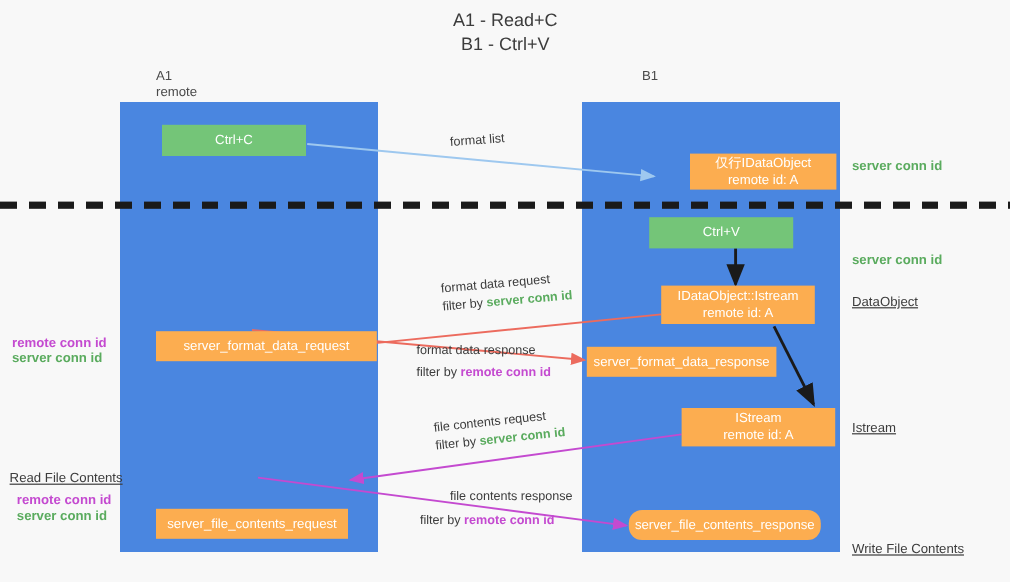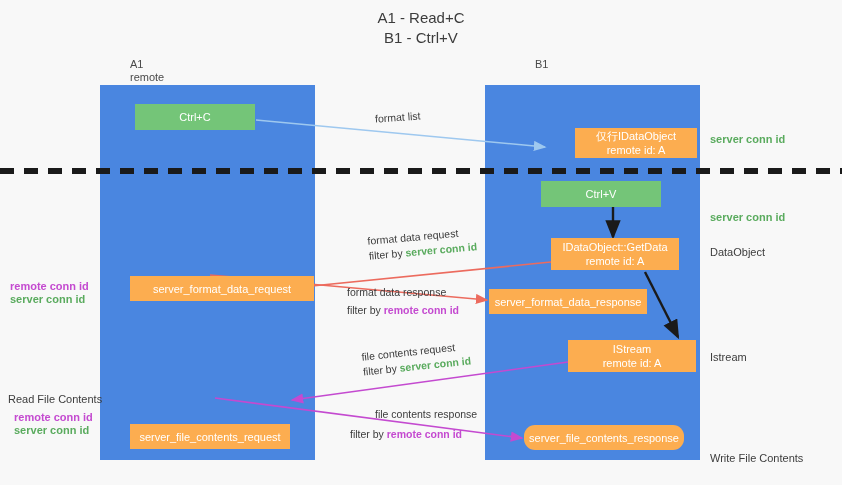--- a/index.html
+++ b/index.html
@@ -163,7 +163,7 @@
   </div>
 
   <div class="abs node orange" style="left:551px; top:238px; width:128px; height:32px;">
-    <span>IDataObject::GetData</span>
+    <span>IDataObject::Istream</span>
     <span class="sub">remote id: A</span>
   </div>
 

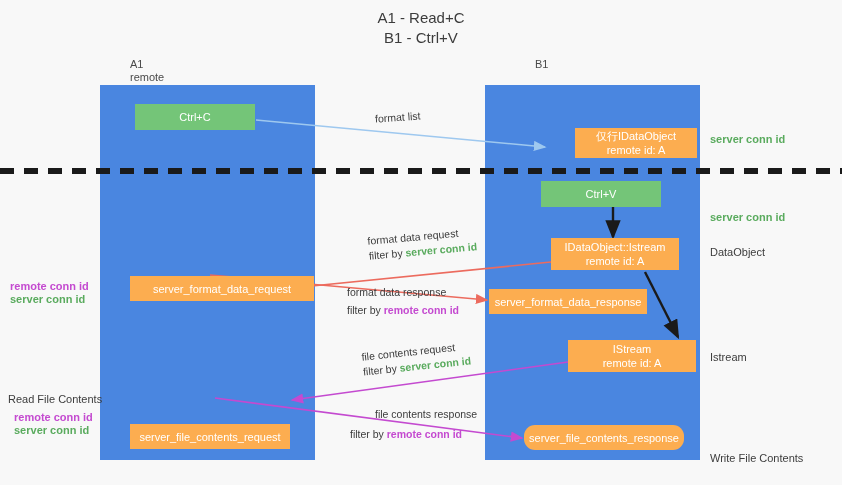--- a/index.html
+++ b/index.html
@@ -76,7 +76,7 @@
   }
   .side-label.green   { color: #5aab5e; font-weight: bold; }
   .side-label.magenta { color: #c44ad0; font-weight: bold; }
-  .side-label.plain   { color: #3c3c3c; }
+  .side-label.plain   { color: #3c3c3c; text-decoration: underline; }
 
   
   .edge-caption {

